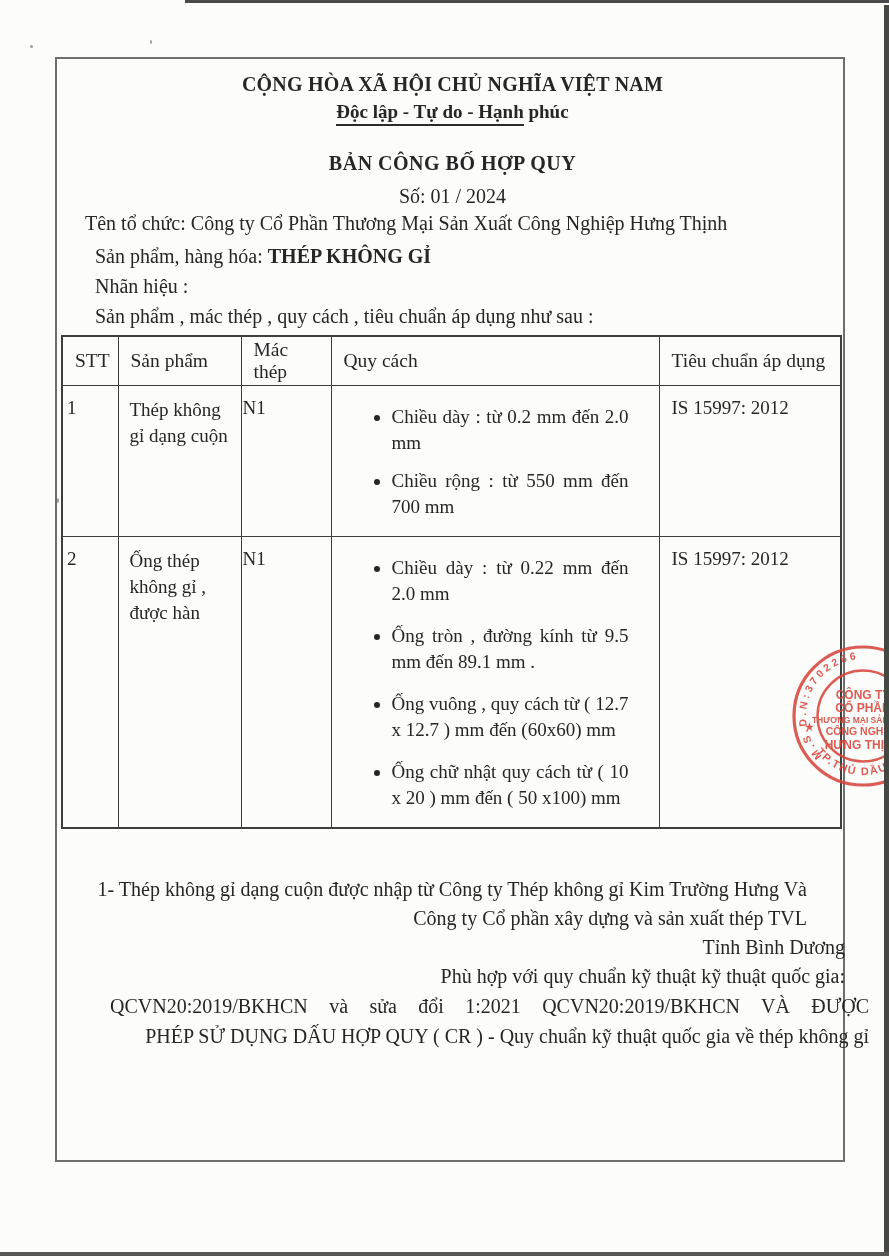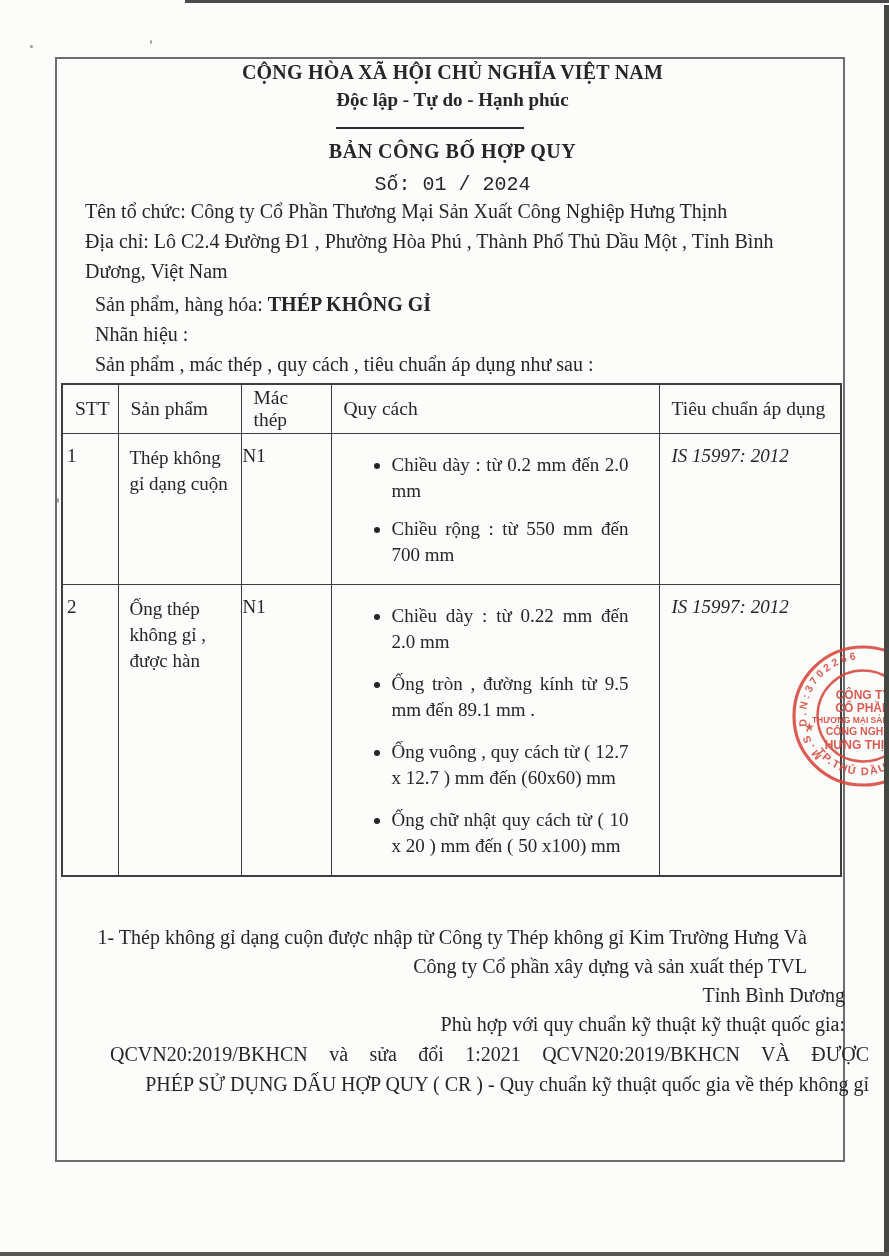--- a/index.html
+++ b/index.html
@@ -16,7 +16,7 @@
 
   .border-box { position:absolute; left:55px; top:57px; width:786px; height:1101px; border:2px solid #6e6e6e; }
 
-  .content { position:absolute; left:60px; top:48px; width:785px; }
+  .content { position:absolute; left:60px; top:60px; width:785px; }
 
   .national-title { margin:13px 0 0; text-align:center; font-size:20px; font-weight:bold; letter-spacing:0.2px; }
   .motto { margin:5px 0 0; text-align:center; font-size:19px; font-weight:bold; }

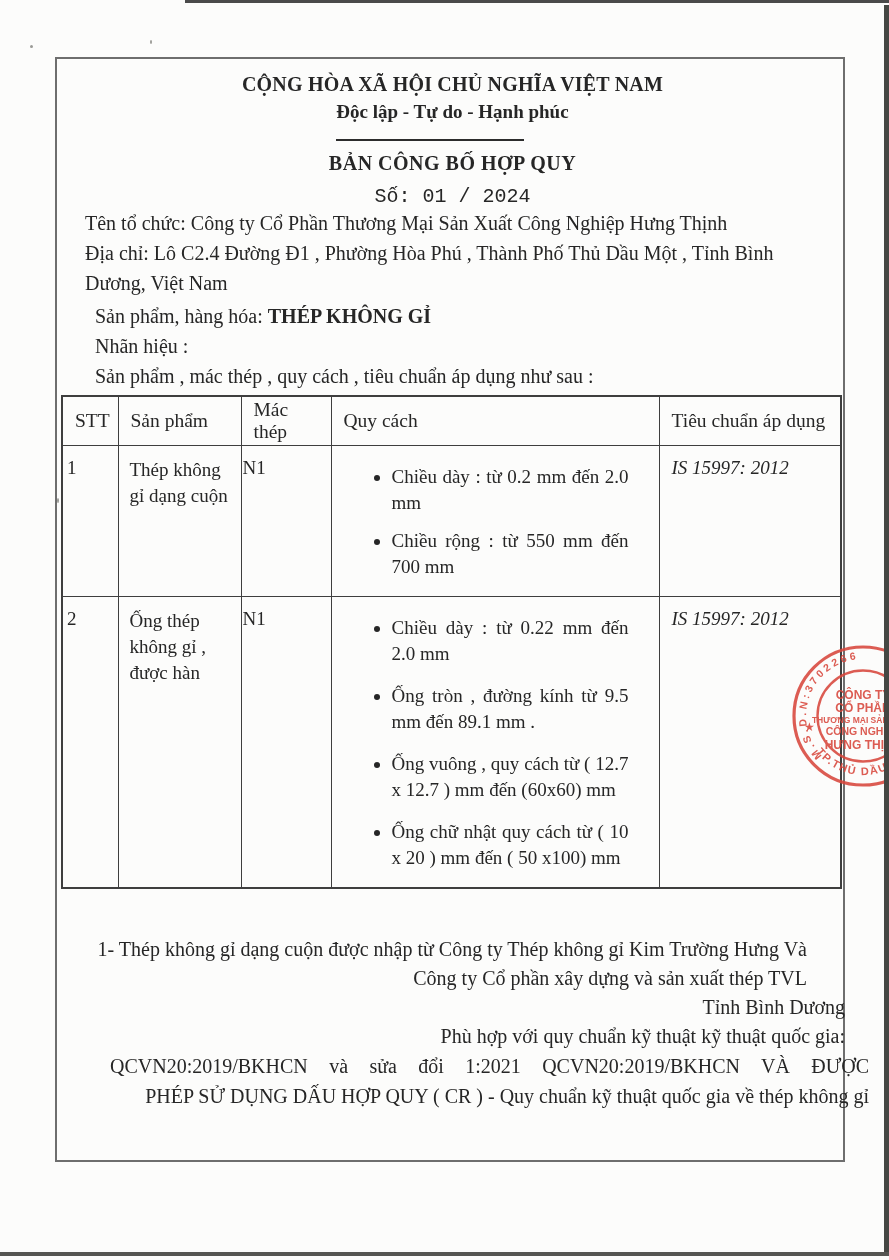--- a/index.html
+++ b/index.html
@@ -20,7 +20,7 @@
 
   .national-title { margin:13px 0 0; text-align:center; font-size:20px; font-weight:bold; letter-spacing:0.2px; }
   .motto { margin:5px 0 0; text-align:center; font-size:19px; font-weight:bold; }
-  .motto .u { border-bottom:2px solid #2c2c2c; padding-bottom:17px; }
+  .motto .u { border-bottom:2px solid #2c2c2c; padding-bottom:2px; }
 
   .doc-title  { margin:29px 0 0; text-align:center; font-size:20px; font-weight:bold; letter-spacing:0.5px; }
   .doc-number { margin:10px 0 0; text-align:center; font-size:20px;font-family:Liberation Mono, monospace; }

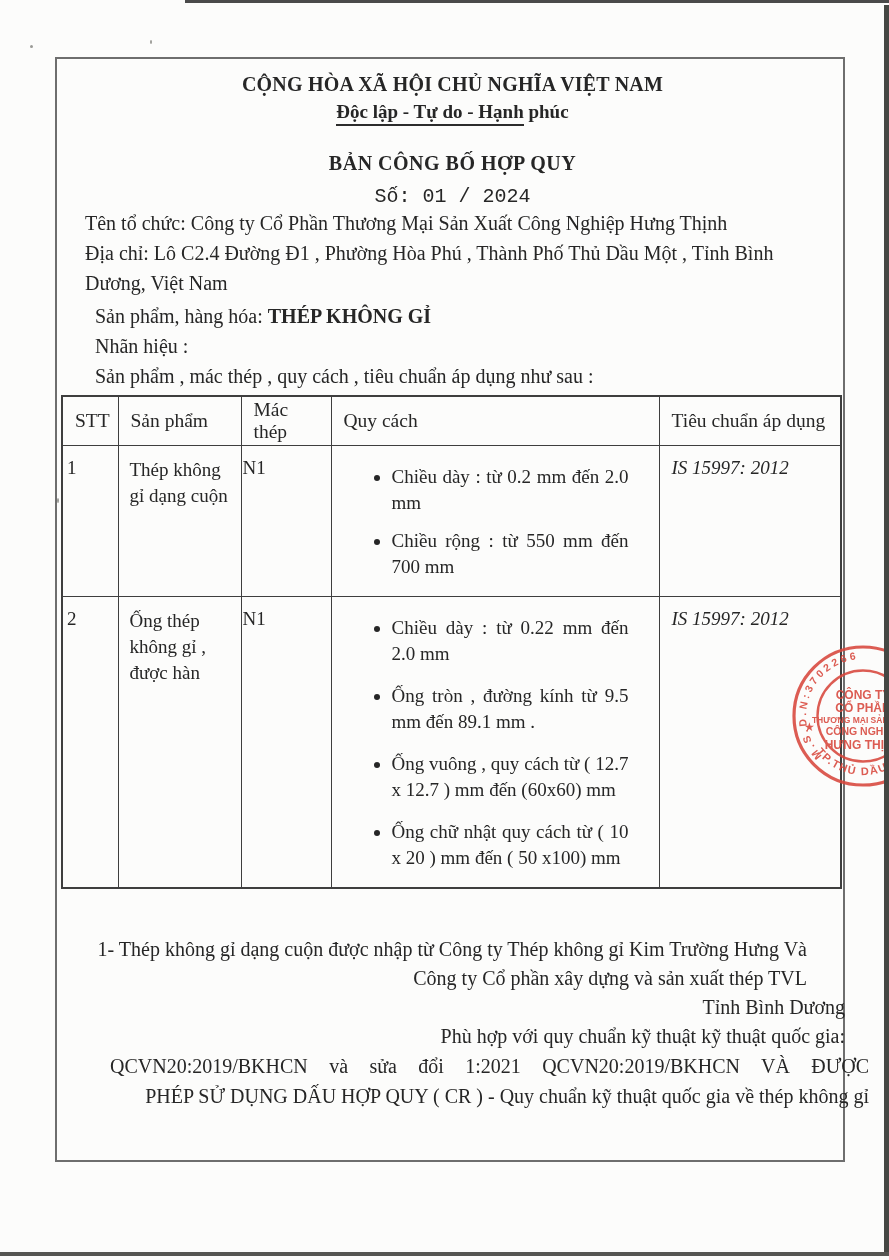--- a/index.html
+++ b/index.html
@@ -23,7 +23,7 @@
   .motto .u { border-bottom:2px solid #2c2c2c; padding-bottom:2px; }
 
   .doc-title  { margin:29px 0 0; text-align:center; font-size:20px; font-weight:bold; letter-spacing:0.5px; }
-  .doc-number { margin:10px 0 0; text-align:center; font-size:20px;font-family:Liberation Mono, monospace; }
+  .doc-number { margin:10px 0 0; text-align:center; font-size:20px; }
 
   .info { margin:0 0 0 25px; width:690px; font-size:20px; line-height:30px; }
   .info p { margin:0; }

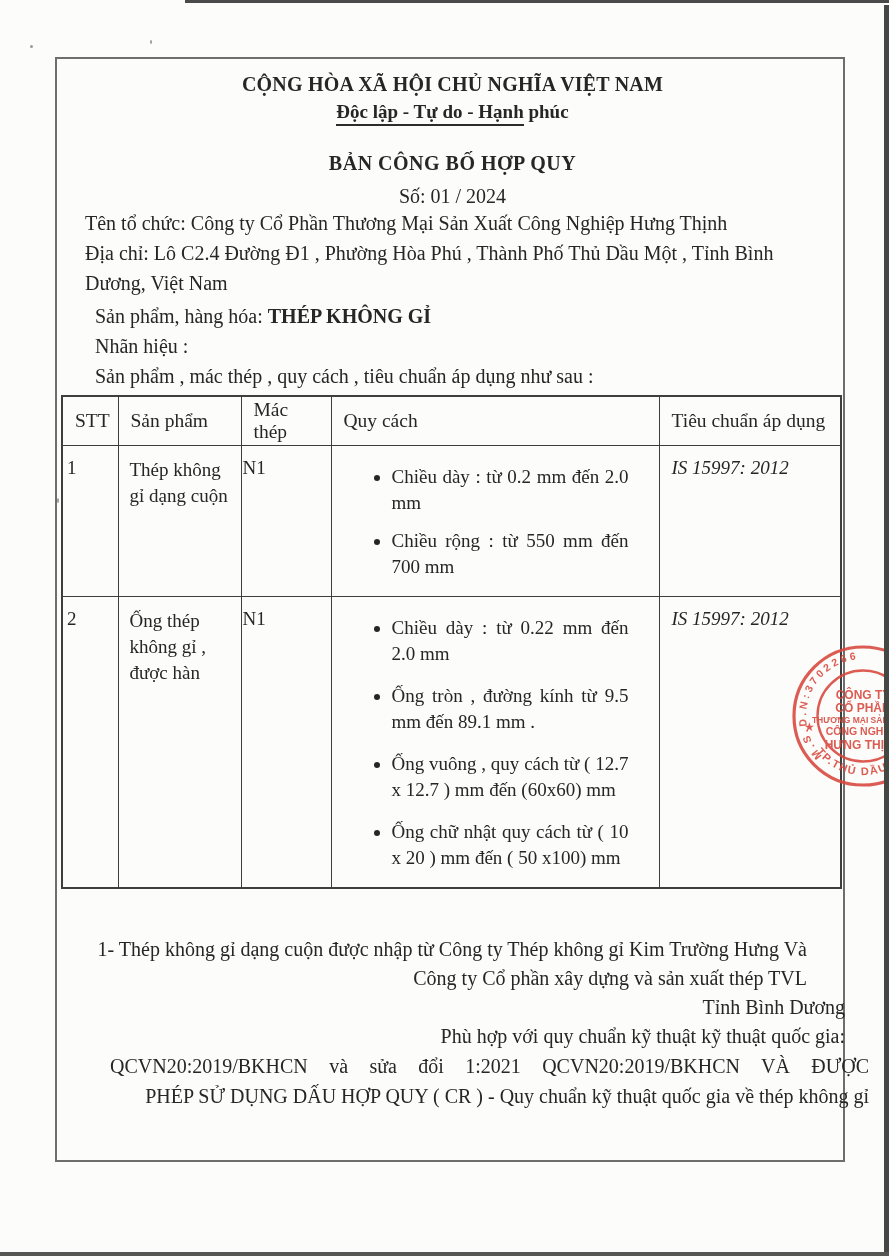--- a/index.html
+++ b/index.html
@@ -83,7 +83,6 @@
 
     <div class="info">
       <p>Tên tổ chức: Công ty Cổ Phần Thương Mại Sản Xuất Công Nghiệp Hưng Thịnh</p>
-      <p>Địa chỉ: Lô C2.4 Đường Đ1 , Phường Hòa Phú , Thành Phố Thủ Dầu Một , Tỉnh Bình Dương, Việt Nam</p>
       <p class="sub gap"><span>Sản phẩm, hàng hóa: </span><span class="b">THÉP KHÔNG GỈ</span></p>
       <p class="sub">Nhãn hiệu :</p>
       <p class="sub">Sản phẩm , mác thép , quy cách , tiêu chuẩn áp dụng như sau :</p>

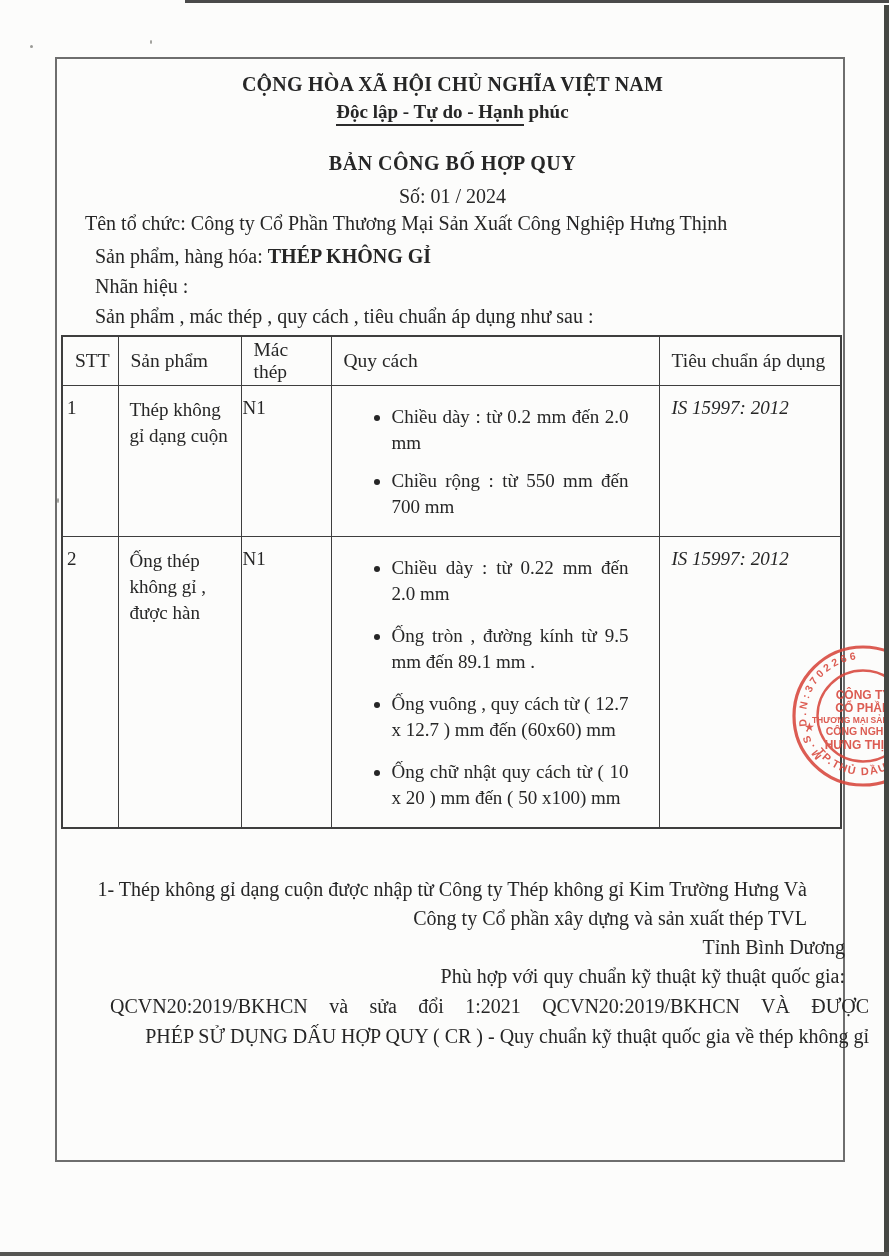--- a/index.html
+++ b/index.html
@@ -44,7 +44,7 @@
   td.c-qc ul { margin:16px; padding:0 0 0 44px; }
   td.c-qc li { margin:12px 0 0; text-align:justify; line-height:26px; }
   tr.r2 td.c-qc li { margin-top:16px; }
-  td.c-tc  { padding:11px 4px 0 12px;font-style:italic; }
+  td.c-tc  { padding:11px 4px 0 12px; }
 
   .notes { margin:46px 0 0 25px; width:760px; font-size:20px; line-height:29px; }
   .notes p { margin:0;text-align:right; }

